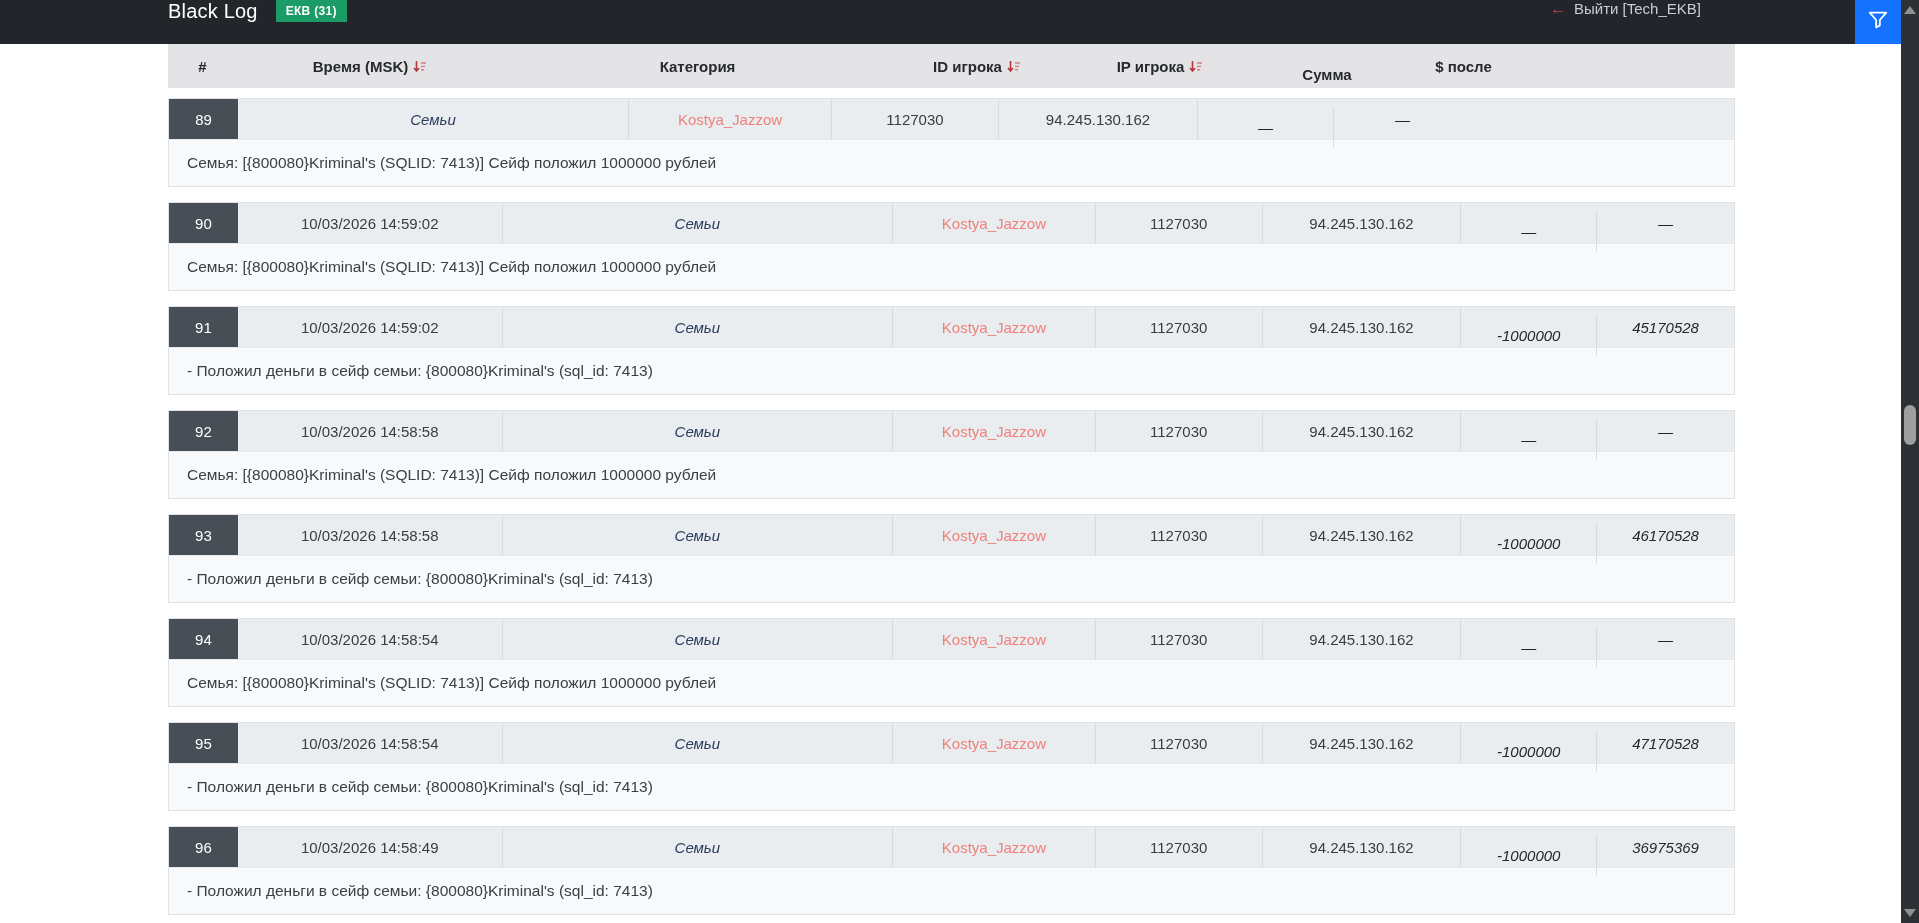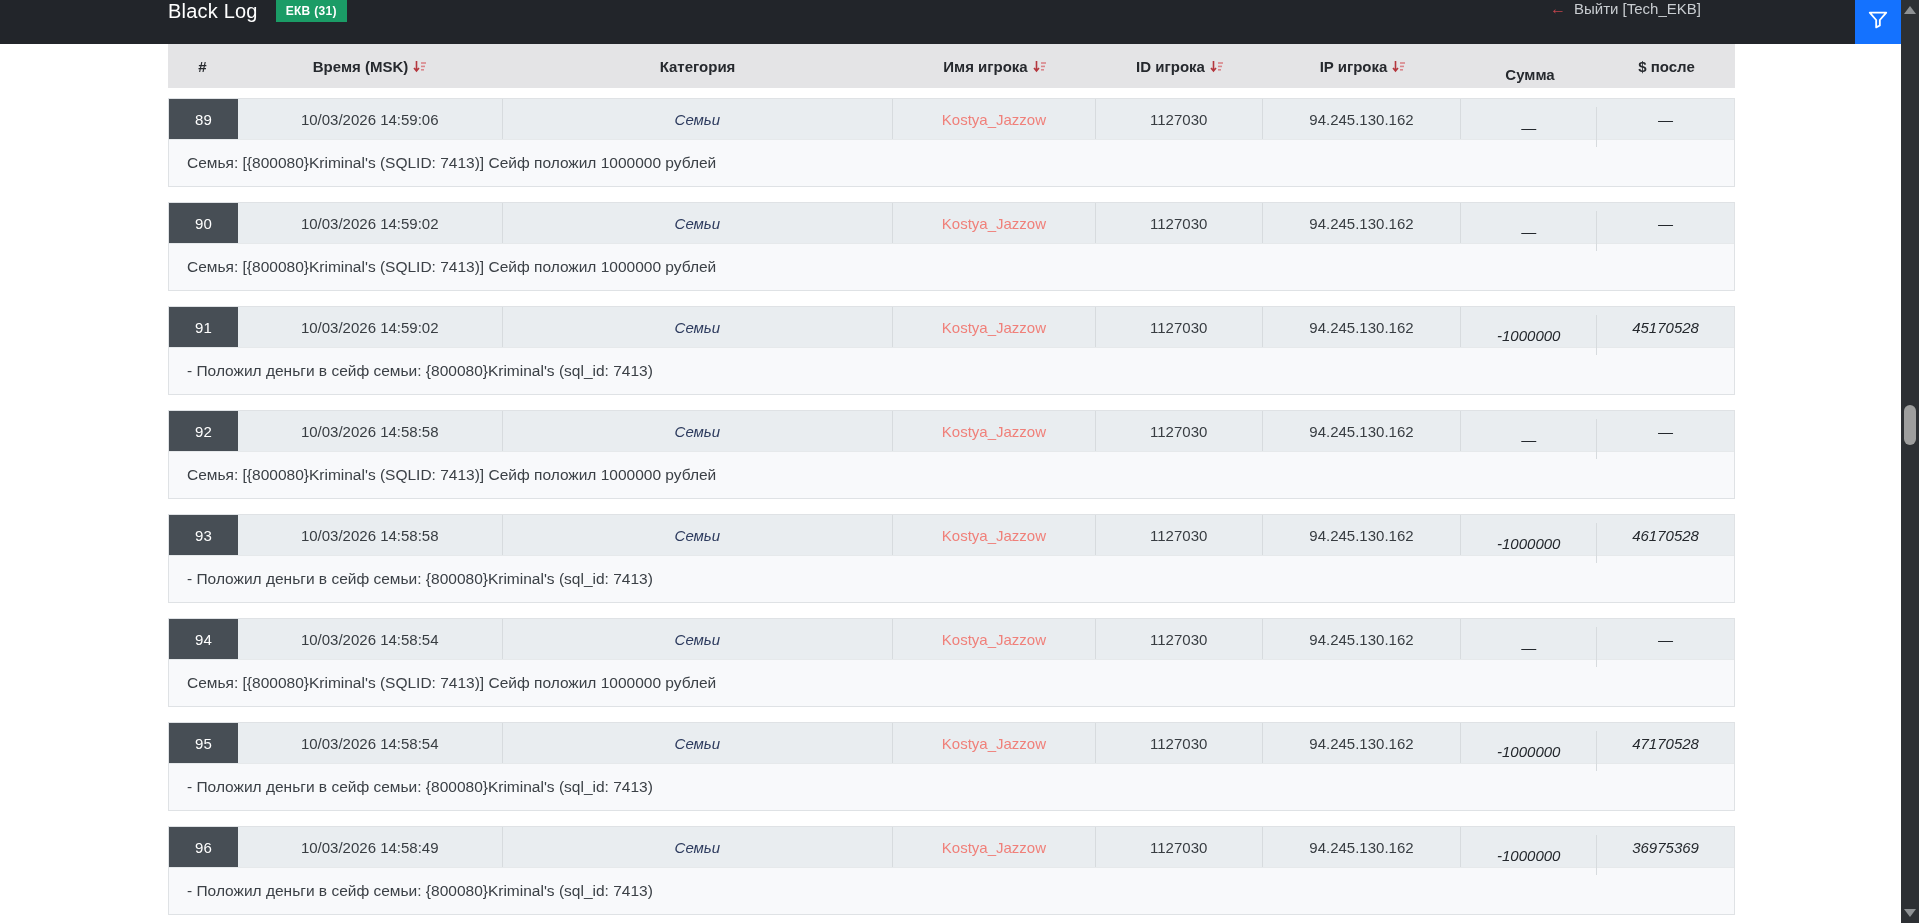--- a/index.html
+++ b/index.html
@@ -173,17 +173,6 @@
     <div class="header-cell c2">
         <span>Категория</span>
       </div>
-    <div class="header-cell c3">
-      <span>Имя игрока</span>
-      <span class="sort-icon">
-        <svg width="13" height="13" viewBox="0 0 13 13">
-          <path d="M3.5 1v9.5M1 8l2.5 3L6 8" fill="none" stroke="#b4373e" stroke-width="1.6"></path>
-          <rect x="8" y="2.2" width="5" height="1.6" fill="#d9868b"></rect>
-          <rect x="8" y="5.6" width="4" height="1.6" fill="#d9868b"></rect>
-          <rect x="8" y="9" width="3" height="1.6" fill="#d9868b"></rect>
-        </svg>
-      </span>
-    </div>
     <div class="header-cell c4">
       <span>ID игрока</span>
       <span class="sort-icon">

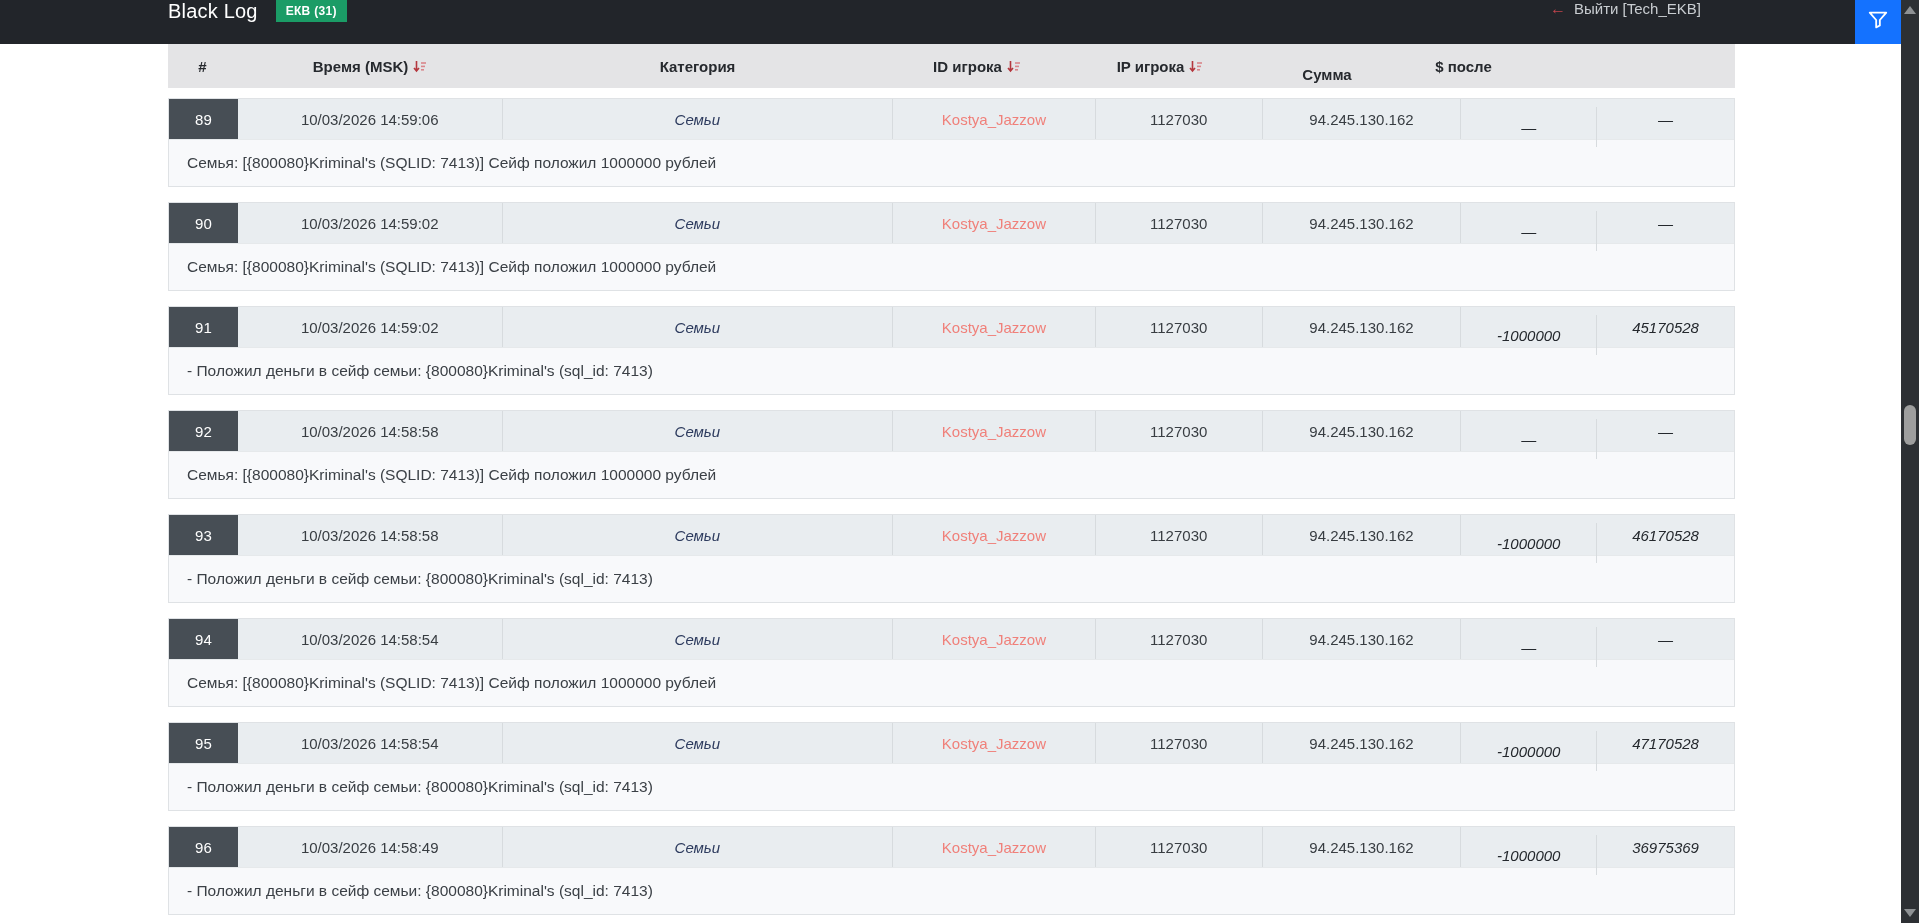--- a/index.html
+++ b/index.html
@@ -207,7 +207,6 @@
   <div class="entry">
     <div class="row-main">
       <div class="cell c0 numcell">89</div>
-      <div class="cell c1">10/03/2026 14:59:06</div>
       <div class="cell c2 cat">Семьи</div>
       <div class="cell c3 player">Kostya_Jazzow</div>
       <div class="cell c4">1127030</div>

